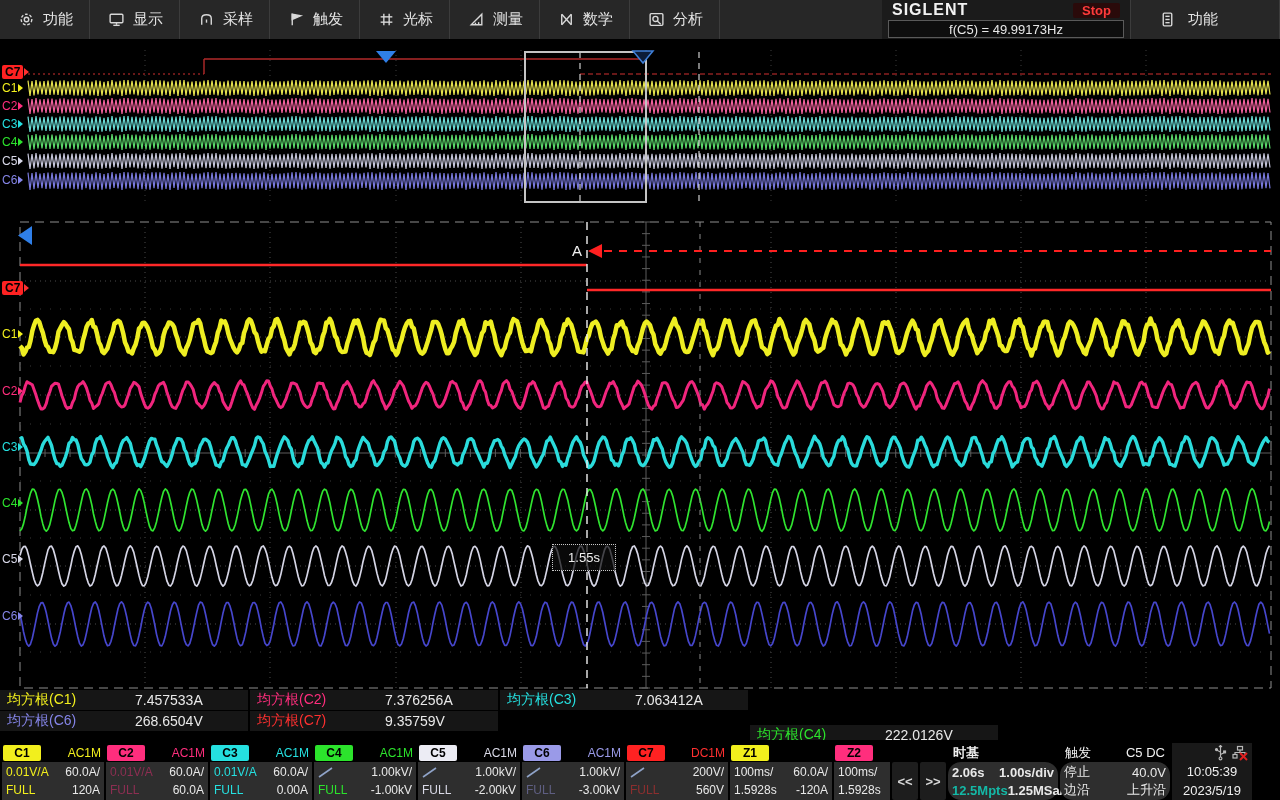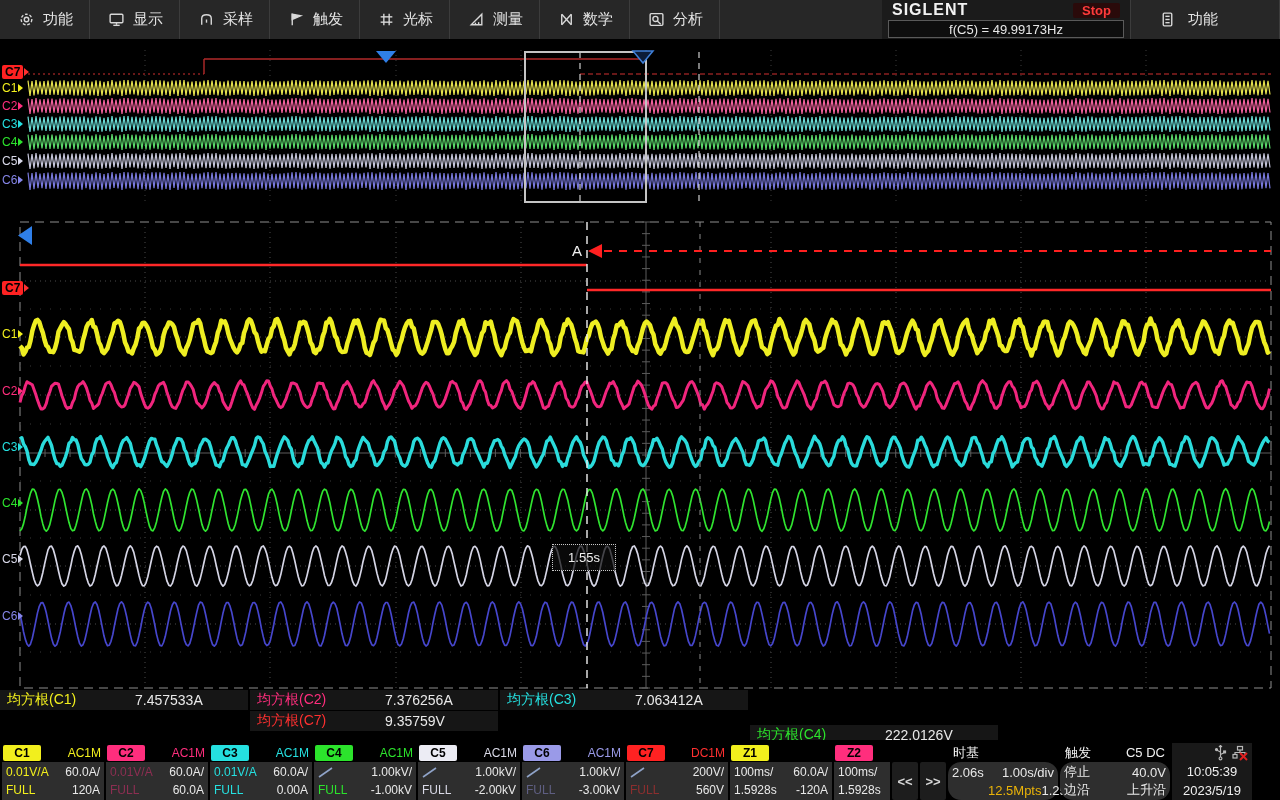--- a/index.html
+++ b/index.html
@@ -405,6 +405,10 @@
         <span class="mlabel" style="color: rgb(44, 227, 44);">均方根(C4)</span>
         <span class="mvalue">222.0126V</span>
       </div>
+      <div class="mcell" style="left: 0px; top: 21px;">
+        <span class="mlabel" style="color: rgb(133, 133, 232);">均方根(C6)</span>
+        <span class="mvalue">268.6504V</span>
+      </div>
       <div class="mcell" style="left: 250px; top: 21px;">
         <span class="mlabel" style="color: rgb(255, 48, 48);">均方根(C7)</span>
         <span class="mvalue">9.35759V</span>

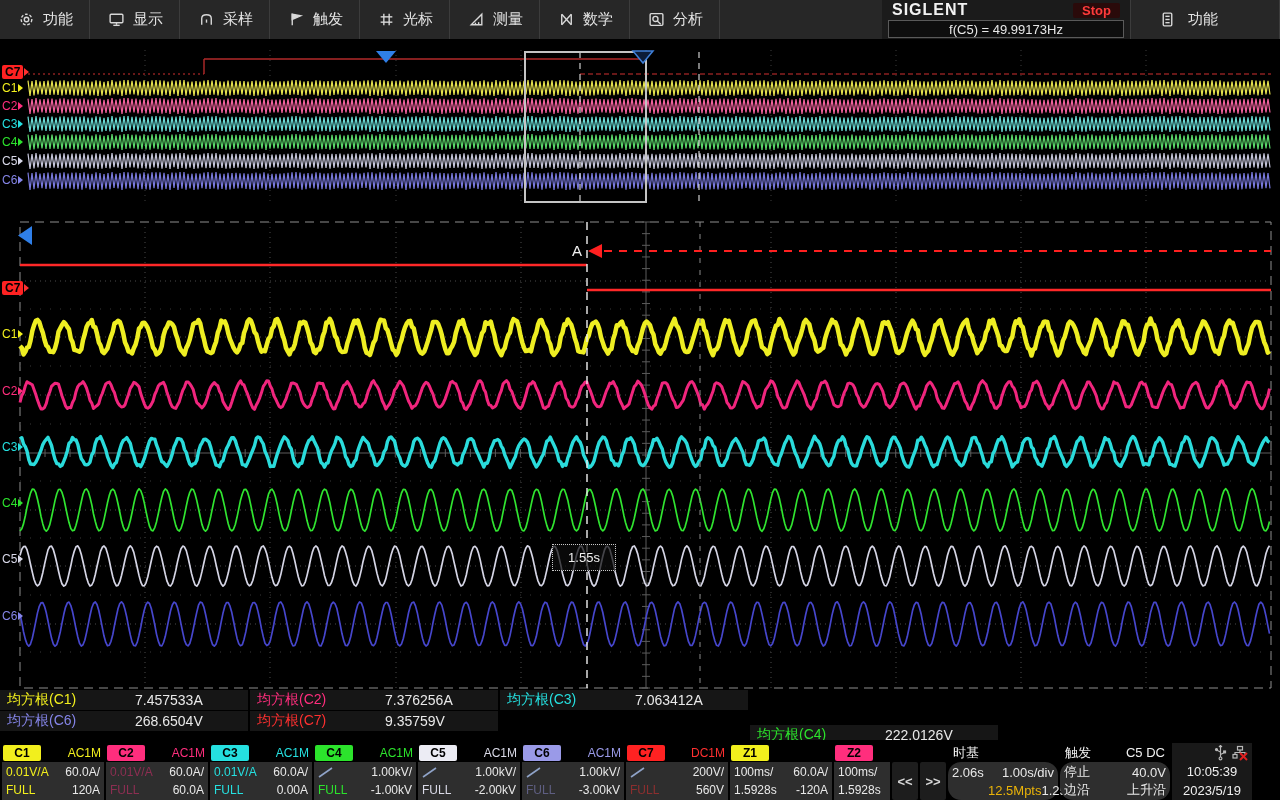--- a/index.html
+++ b/index.html
@@ -576,7 +576,7 @@
       </div>
       <div class="bbox navbtn">&lt;&lt;</div>
       <div class="bbox navbtn">&gt;&gt;</div>
-      <div class="bbox infobox" style="width: 110px;">
+      <div class="bbox infobox" style="width: 110px; font-weight: bold;">
         <div class="tb-head">
           <span>时基</span>
         </div>

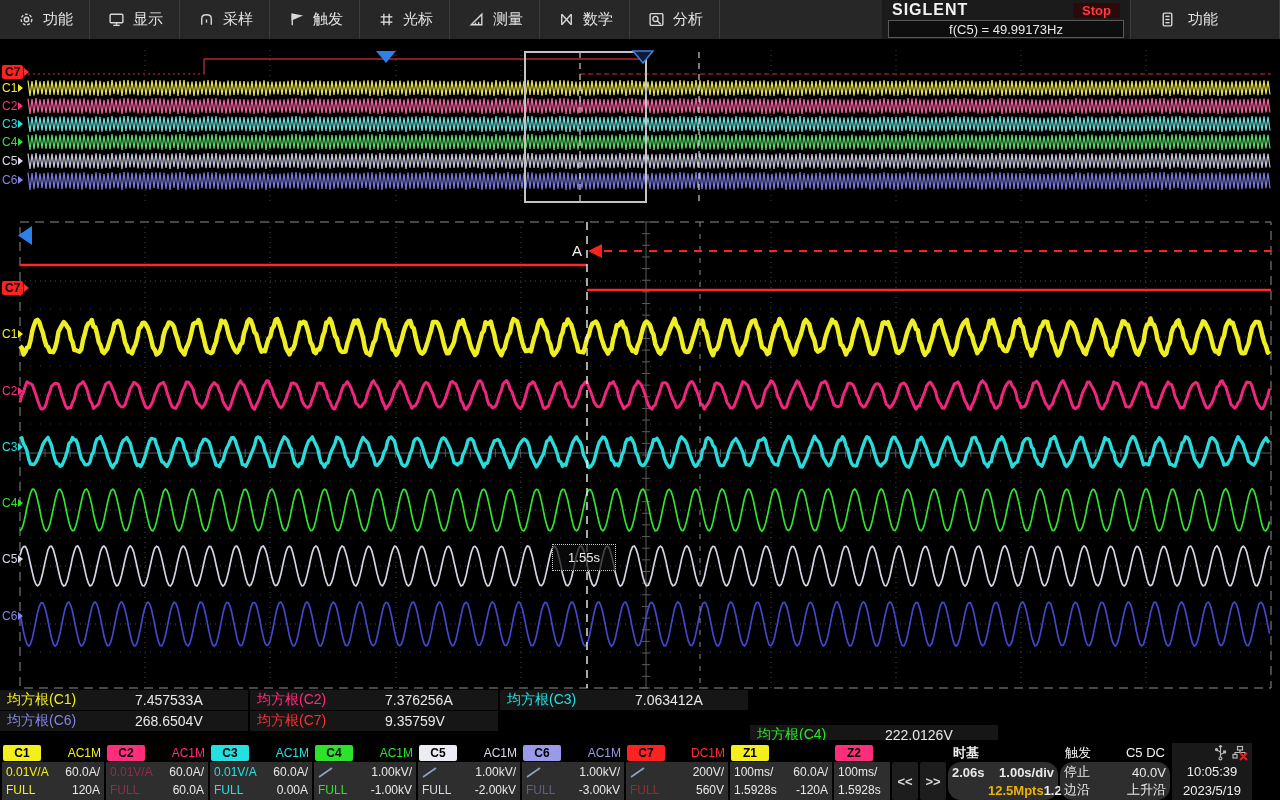--- a/index.html
+++ b/index.html
@@ -586,7 +586,7 @@
             <span class="r">1.00s/div</span>
           </div>
           <div class="chrow">
-            <span class="l" style="color: #eab308; margin-left: 36px;">12.5Mpts</span>
+            <span class="l" style="color: #14b8a6;">12.5Mpts</span>
             <span class="r">1.25MSa/s</span>
           </div>
         </div>

